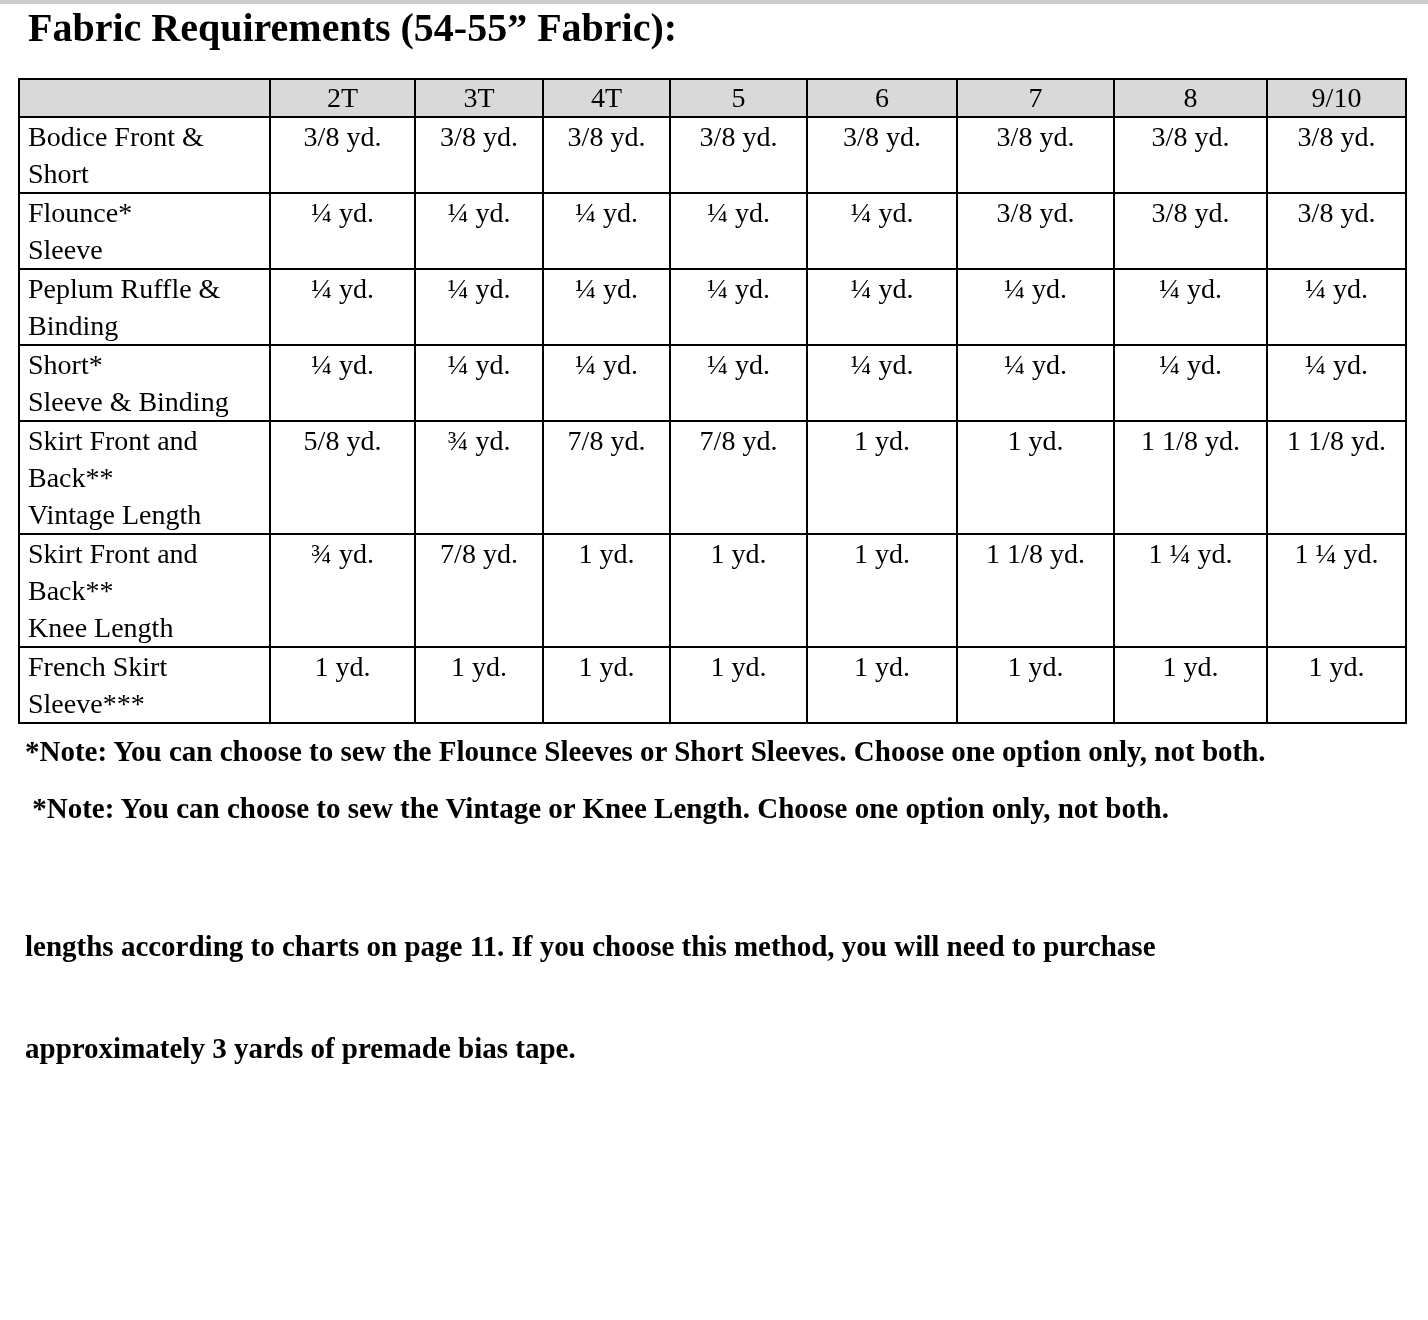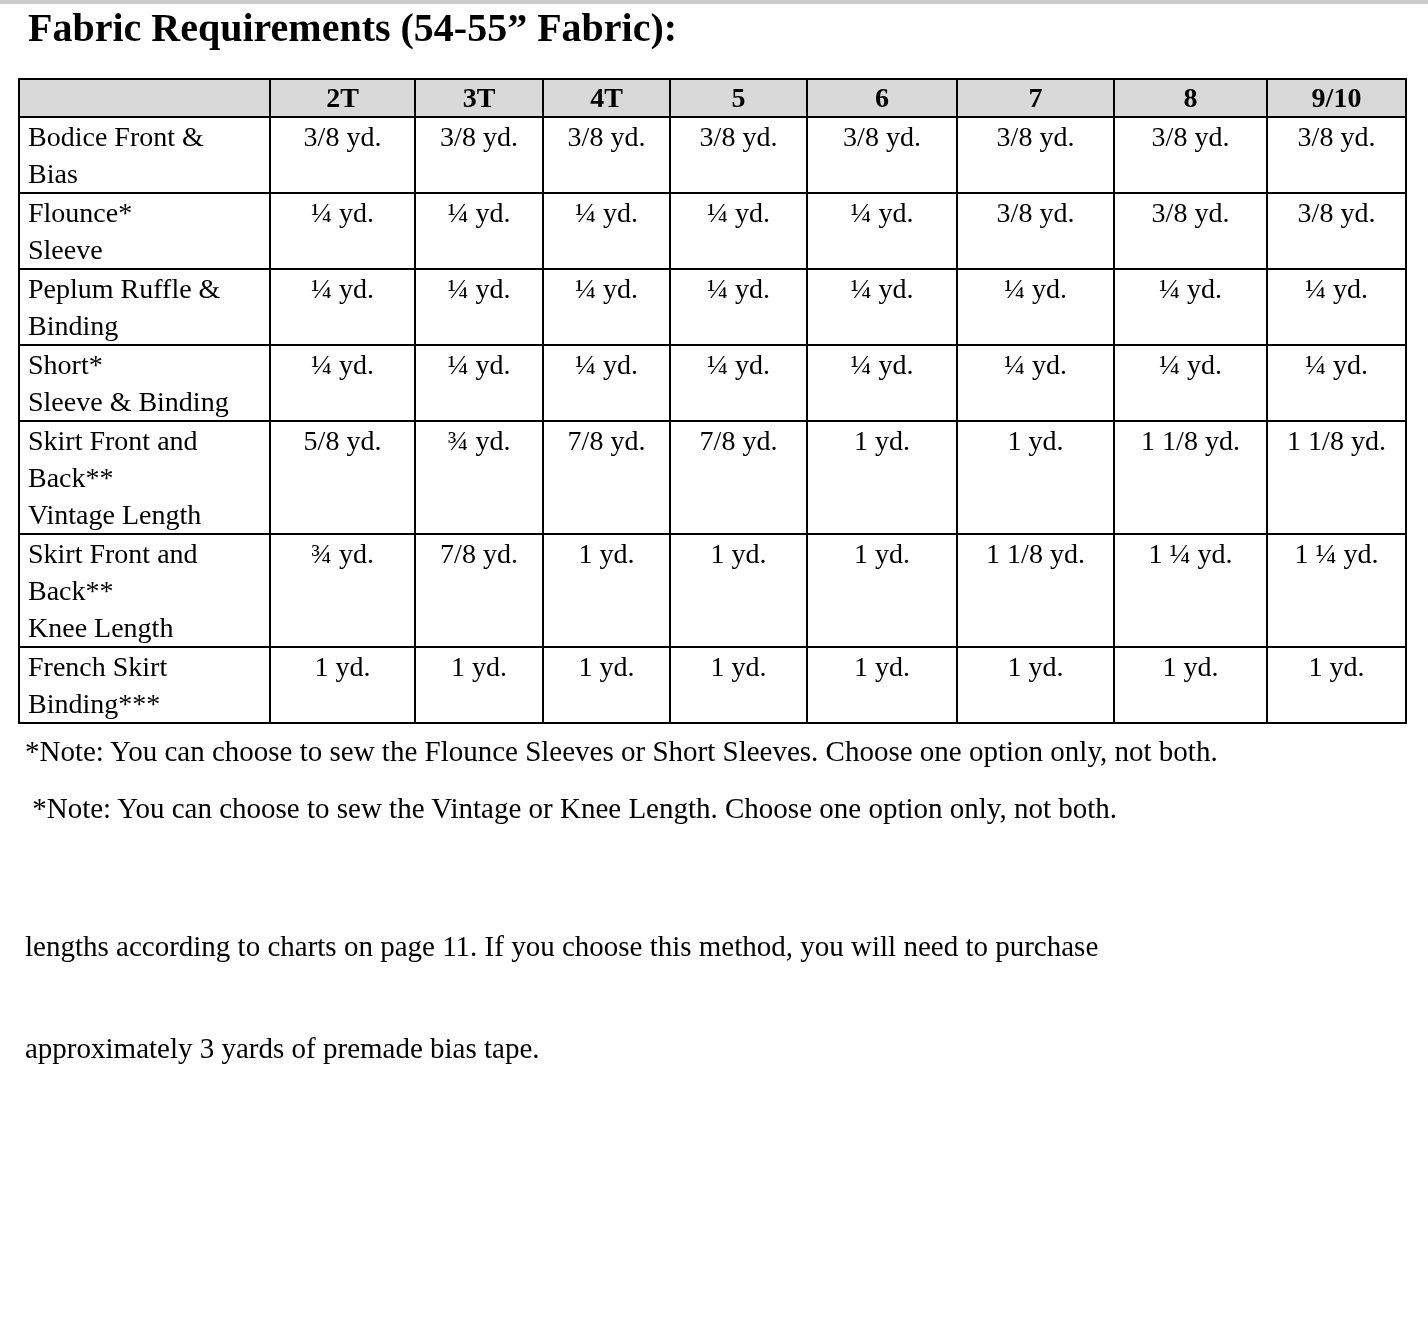--- a/index.html
+++ b/index.html
@@ -22,7 +22,7 @@
     border:2px solid #000;overflow:hidden;
   }
   table.fabric-table thead th{
-    background:#d9d9d9;font-weight:bold;text-align:center;vertical-align:middle;
+    background:#d9d9d9;font-weight:normal;text-align:center;vertical-align:middle;
     height:34px;line-height:34px;
   }
   table.fabric-table tbody td{

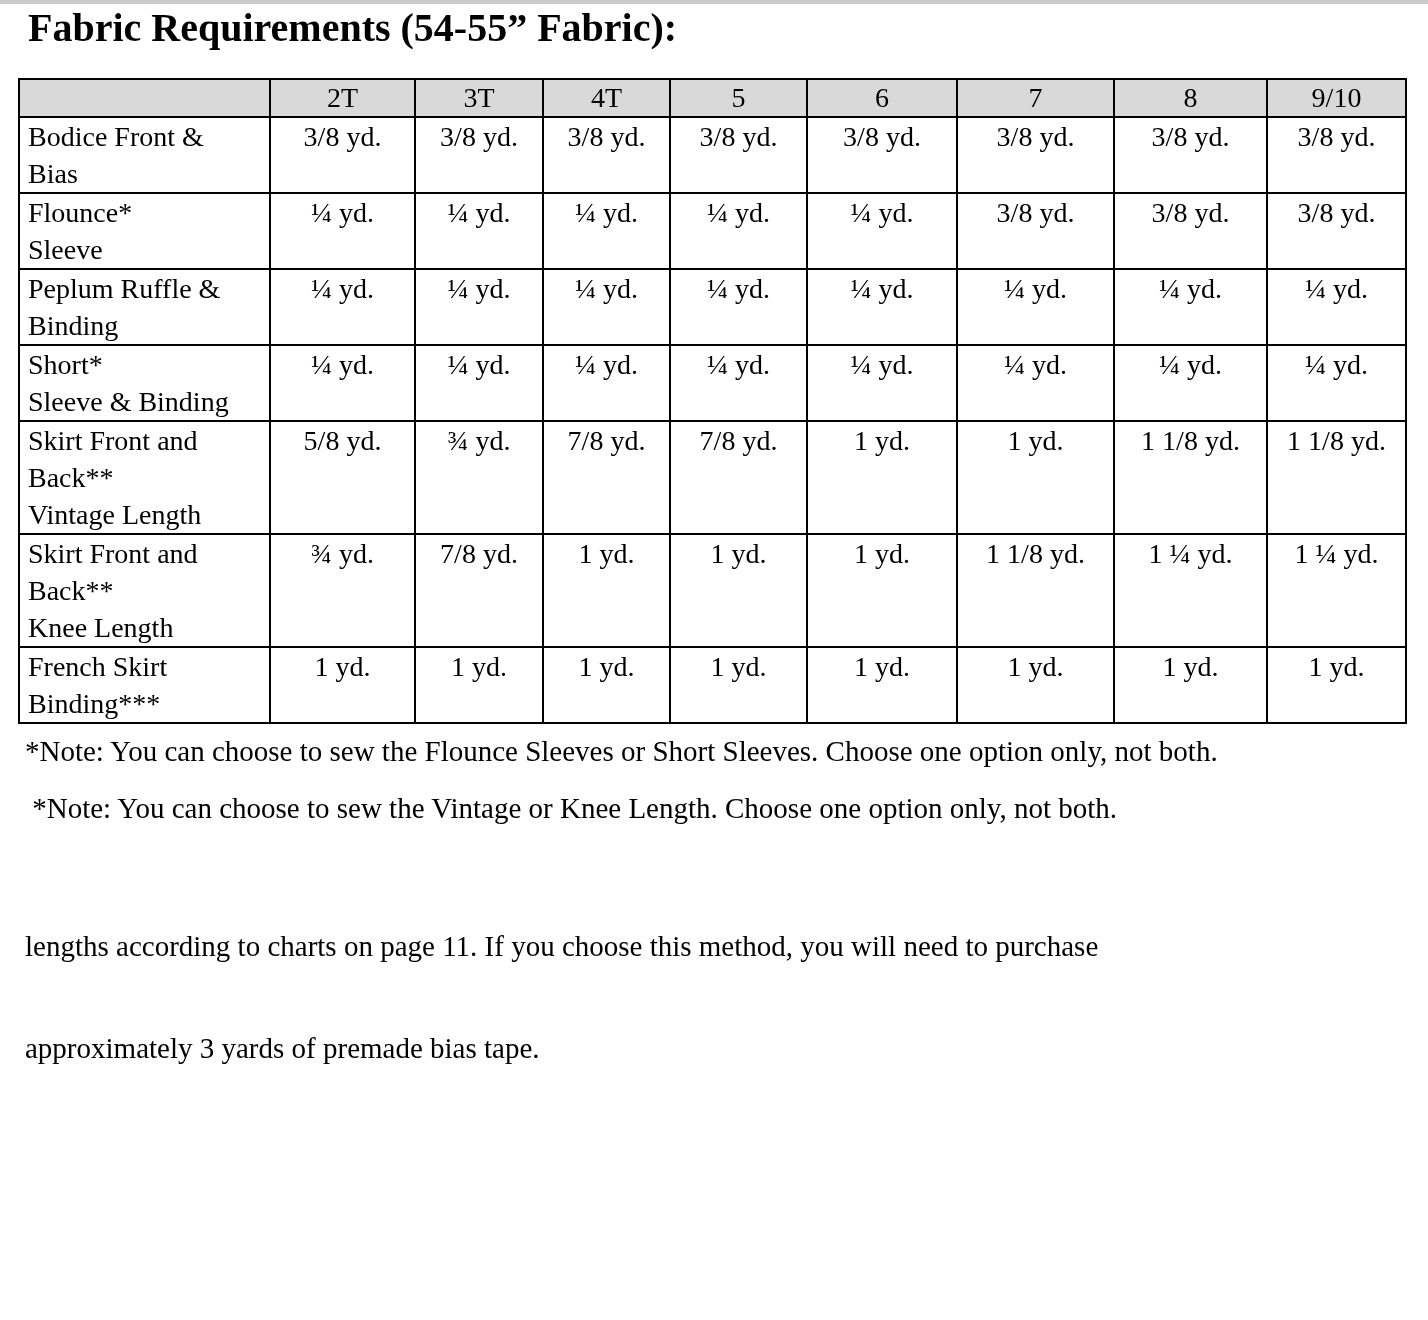--- a/index.html
+++ b/index.html
@@ -85,7 +85,7 @@
         <tr class="h2">
           <td class="row-label">
             <div>Bodice Front &amp;</div>
-            <div>Bias</div>
+            <div>Short</div>
           </td>
           <td class="val">3/8 yd.</td>
           <td class="val">3/8 yd.</td>

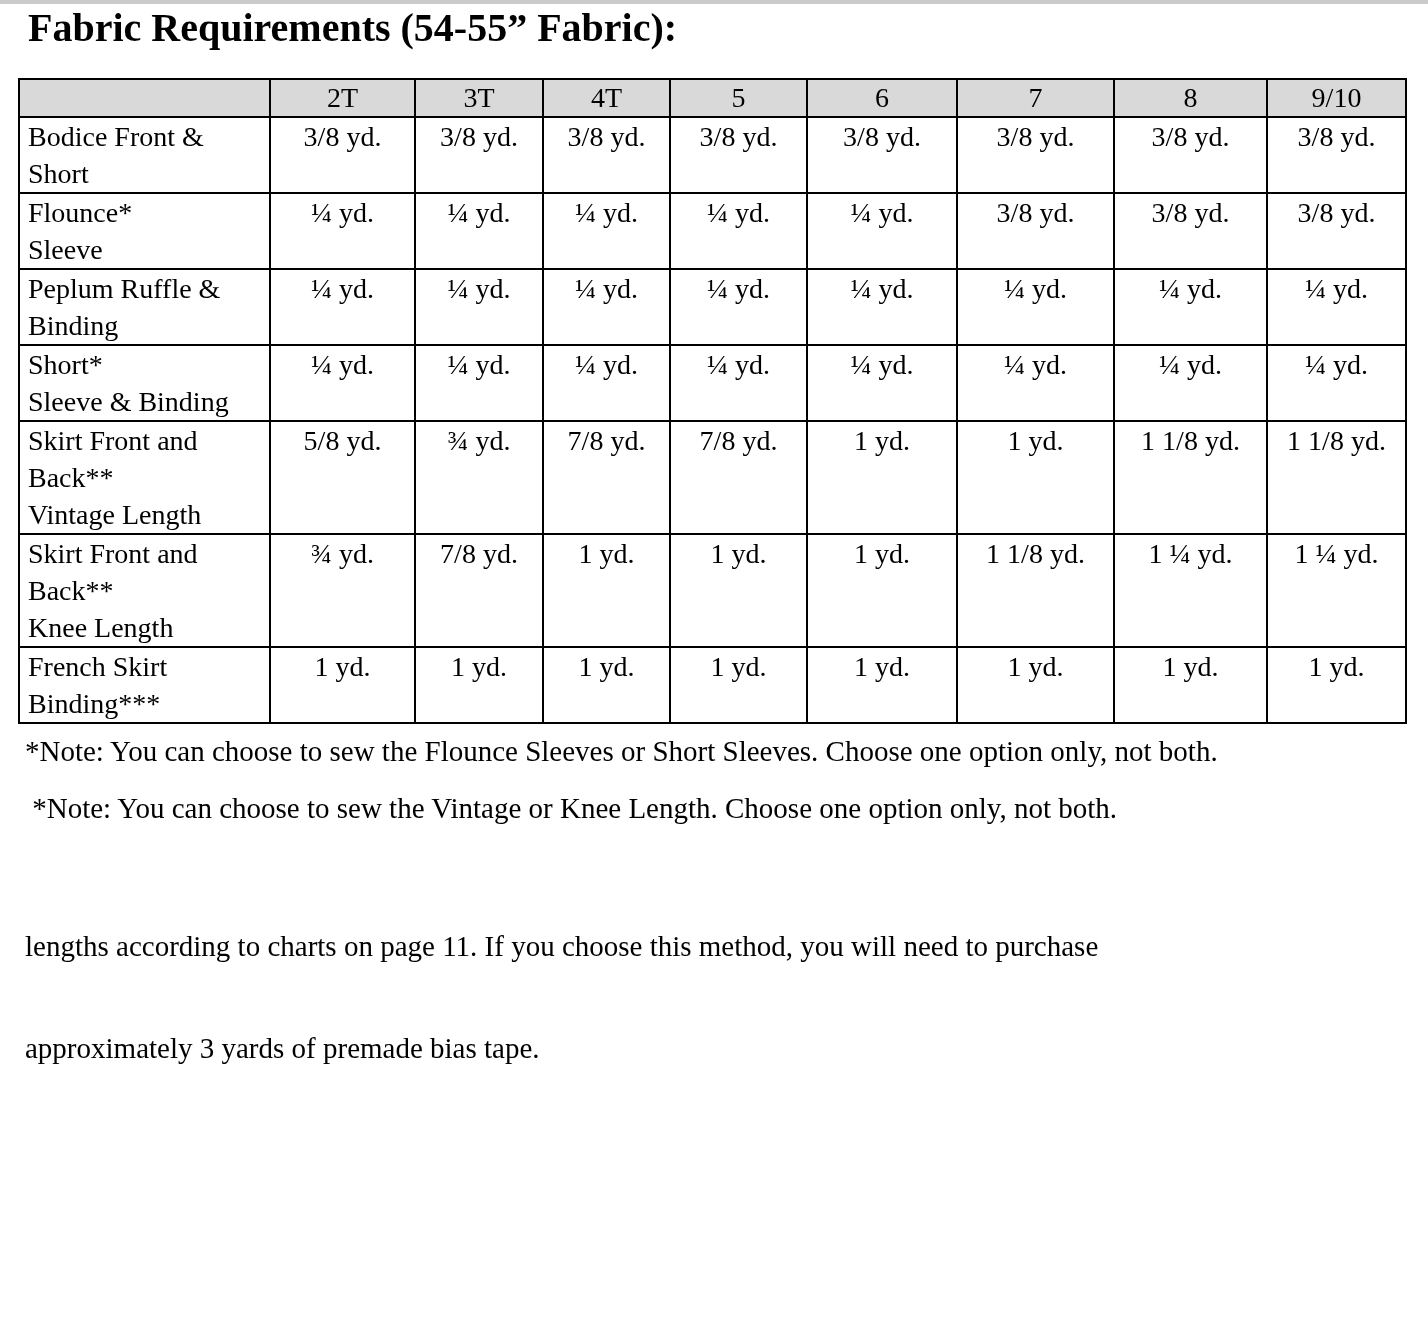--- a/index.html
+++ b/index.html
@@ -171,7 +171,7 @@
         <tr class="hlast">
           <td class="row-label">
             <div>French Skirt</div>
-            <div>Binding***</div>
+            <div>Sleeve***</div>
           </td>
           <td class="val">1 yd.</td>
           <td class="val">1 yd.</td>

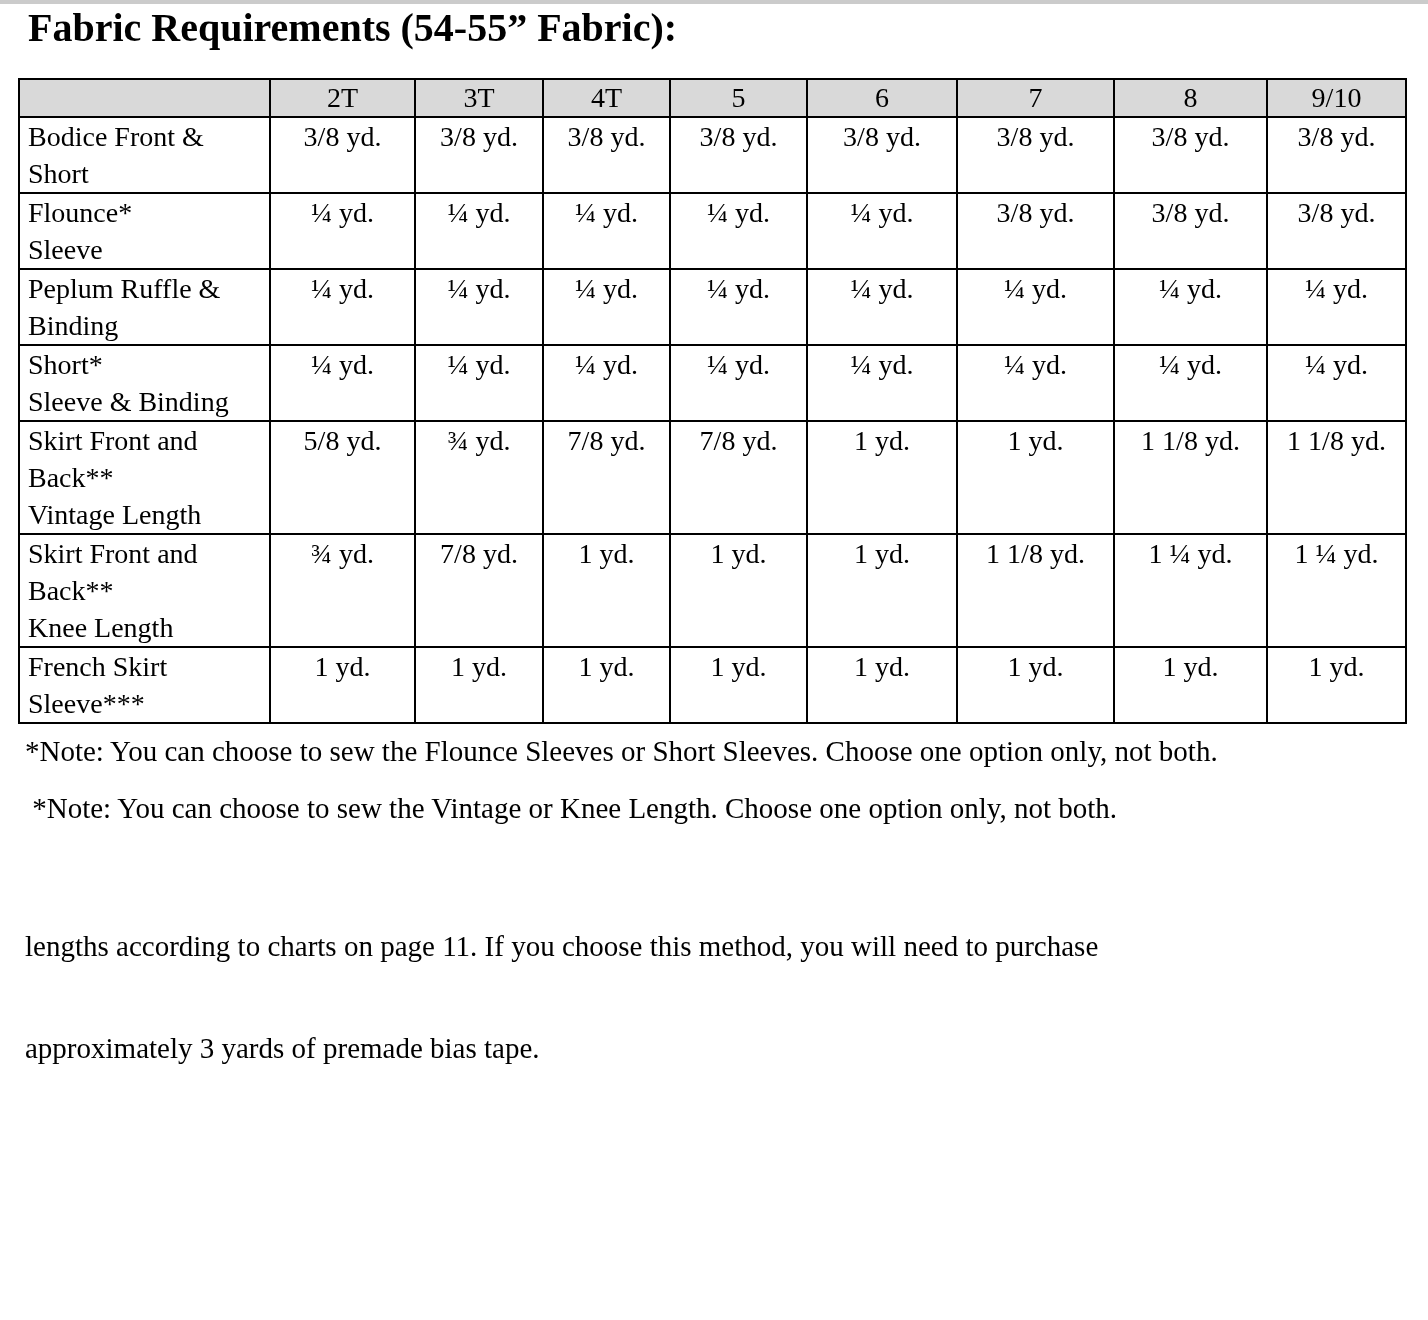--- a/index.html
+++ b/index.html
@@ -40,7 +40,7 @@
   col.c6{width:157px;} col.c7{width:153px;} col.c8{width:139px;}
 
   .note{
-    font-weight:normal;font-size:29px;line-height:34px;margin-left:25px;
+    font-weight:bold;font-size:29px;line-height:34px;margin-left:25px;
     white-space:pre-wrap;
   }
   .note-1{margin-top:10px;}

